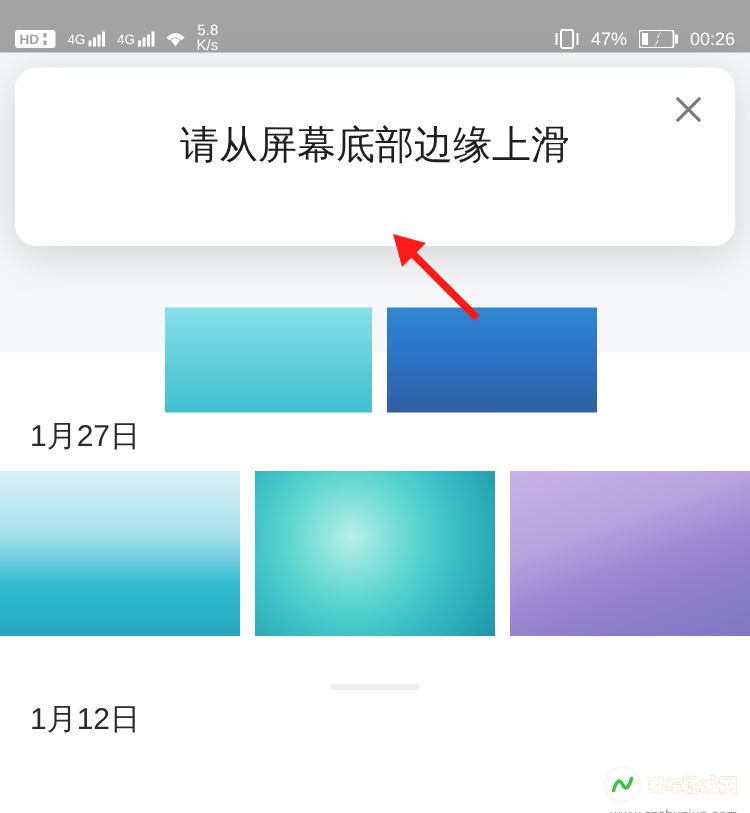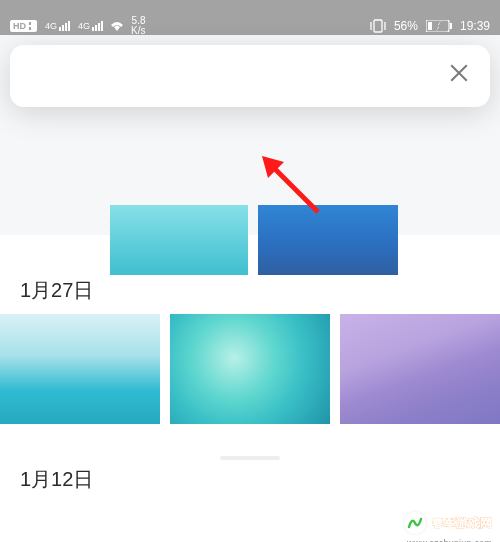--- a/index.html
+++ b/index.html
@@ -96,7 +96,7 @@
           <line x1="15" y1="3" x2="15" y2="11" stroke="#fff" stroke-width="1.3"></line>
         </svg>
     </span>
-    <span>56%</span>
+    <span>47%</span>
     <span class="batt-wrap">
       <svg width="26" height="12" viewBox="0 0 26 12">
           <rect x="0" y="0" width="23" height="12" rx="2" fill="none" stroke="#fff" stroke-width="1.2"></rect>

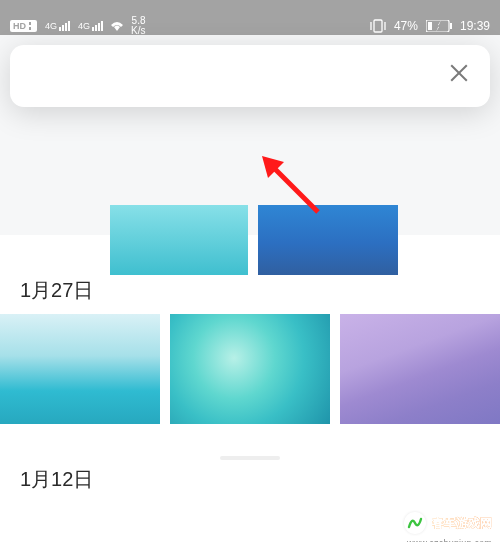--- a/index.html
+++ b/index.html
@@ -105,7 +105,7 @@
           <path d="M10 12 L13 5 L12 5 L15 0 L12 7 L13 7 Z" fill="#fff"></path>
         </svg>
     </span>
-    <span>19:39</span>
+    <span>00:26</span>
   </div>
 </div>
 

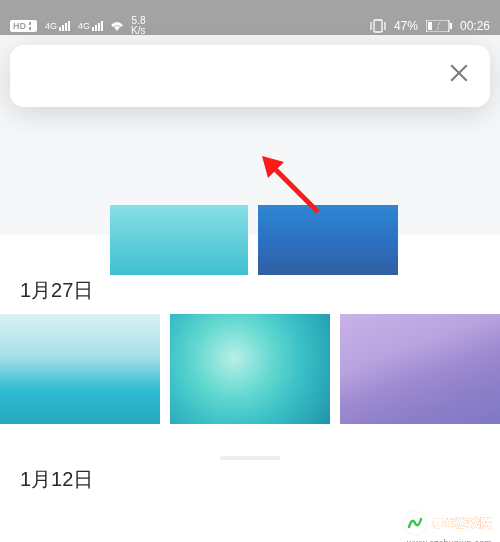--- a/index.html
+++ b/index.html
@@ -116,6 +116,7 @@
 
 <div class="dialog">
   <div class="dialog-close"></div>
+  <div class="dialog-title">请从屏幕底部边缘上滑</div>
 </div>
 
 <svg class="arrow" width="70" height="70" viewBox="0 0 70 70">

